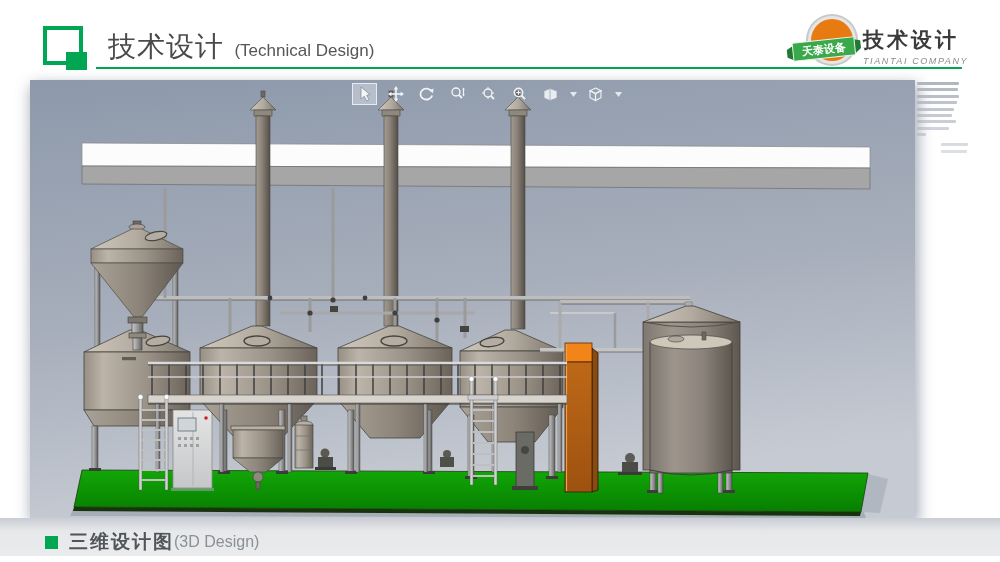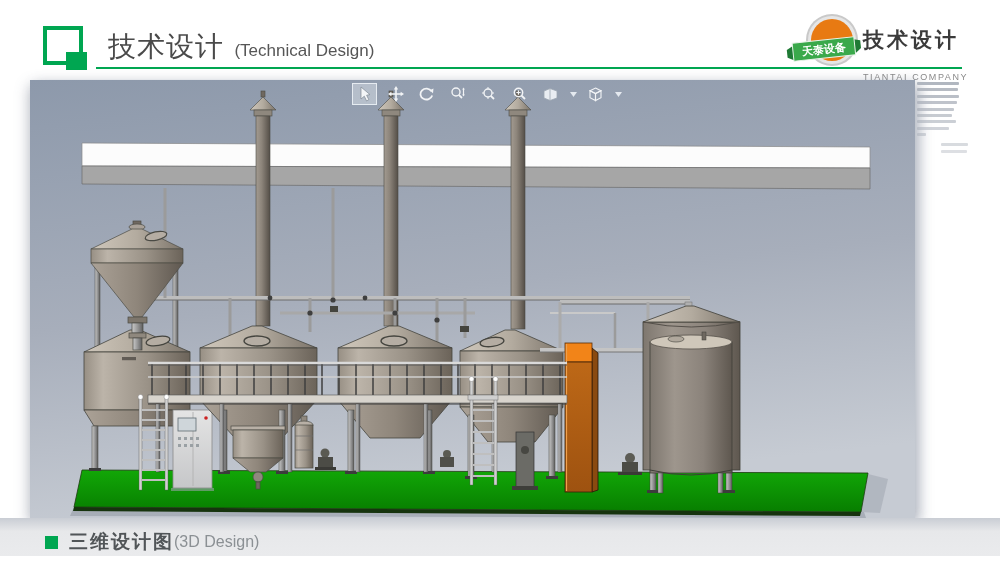--- a/index.html
+++ b/index.html
@@ -15,7 +15,7 @@
   .logo{position:absolute;left:785px;top:12px;width:200px;height:54px;}
   .logo .ctext{position:absolute;left:78px;top:14px;}
   .logo .czh{font-size:21px;font-weight:bold;color:#3b3b3b;letter-spacing:3px;white-space:nowrap;}
-  .logo .cen{font-size:9px;color:#8a8a8a;letter-spacing:1.6px;margin-top:18px;white-space:nowrap;}
+  .logo .cen{font-size:9px;color:#8a8a8a;letter-spacing:1.6px;margin-top:2px;white-space:nowrap;font-style:italic;}
   
   .cad{position:absolute;left:30px;top:80px;width:885px;height:438px;margin:0;
        box-shadow:0 6px 14px rgba(90,100,120,.45),6px 4px 12px rgba(120,130,150,.28);}

